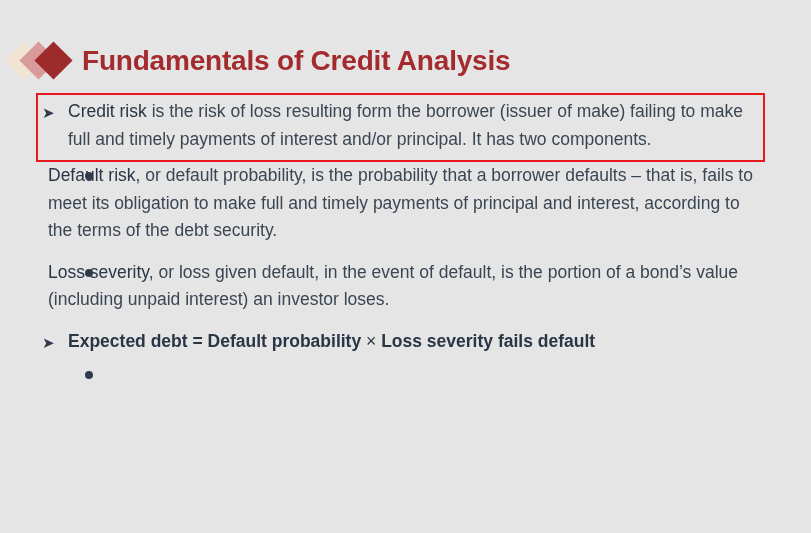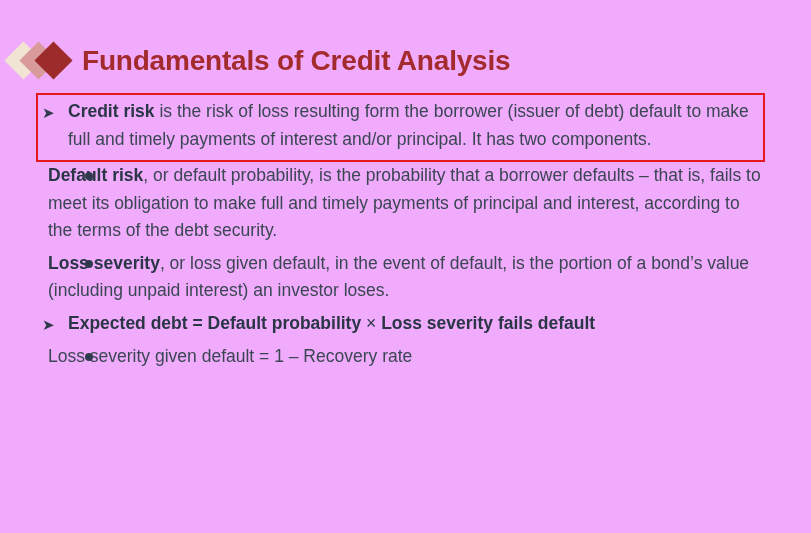--- a/index.html
+++ b/index.html
@@ -19,7 +19,7 @@
     position: relative;
     width: 811px;
     height: 533px;
-    background: #f0abfc;
+    background: #e5e5e5;
   }
 
   

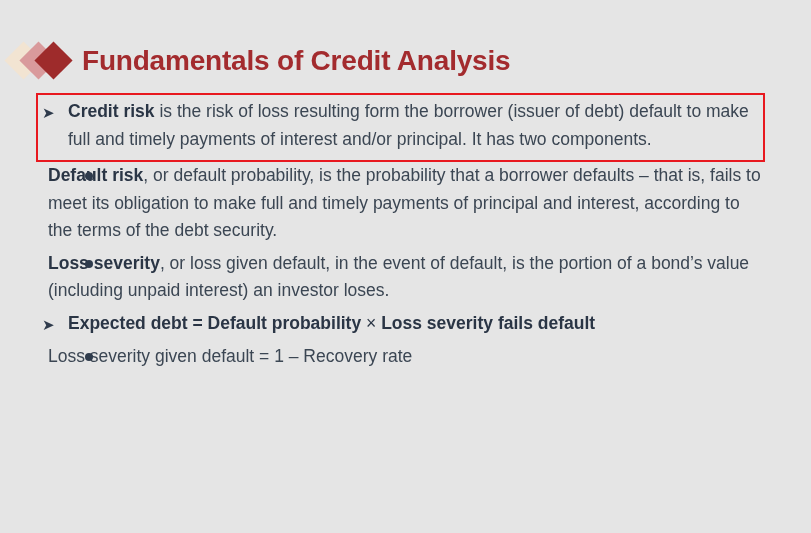--- a/index.html
+++ b/index.html
@@ -115,7 +115,7 @@
     background: #2f3b4c;
   }
 
-  b, strong { font-weight: bold; color: #2a3545; }
+  b, strong { font-weight: normal; color: #2a3545; }
 
   .eq-line { font-weight: bold; color: #2a3545; }
   .eq-line .times { font-weight: normal; }

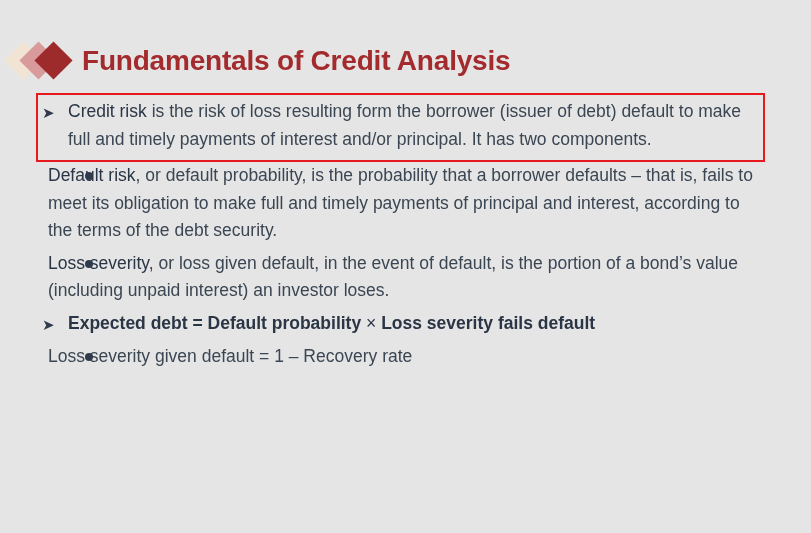--- a/index.html
+++ b/index.html
@@ -145,7 +145,7 @@
 
     <div class="lvl1 sp-0">
       <span class="arrow">➤</span>
-      <b>Credit risk</b><span> is the risk of loss resulting form the borrower (issuer of debt) default to make full and timely payments of interest and/or principal. It has two components.</span>
+      <b>Credit risk</b><span> is the risk of loss resulting form the borrower (issuer of make) failing to make full and timely payments of interest and/or principal. It has two components.</span>
     </div>
 
     <div class="lvl2 sp-a">

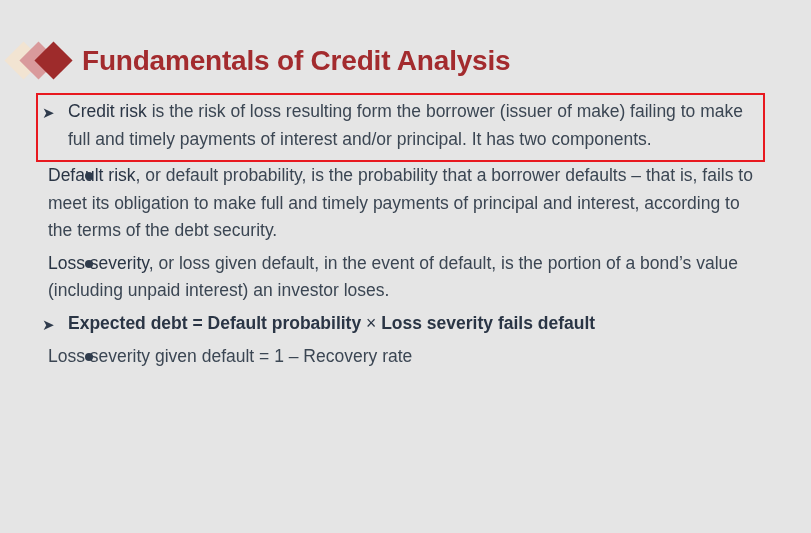--- a/index.html
+++ b/index.html
@@ -122,7 +122,7 @@
 
   .sp-0 { margin-top: 0; }
   .sp-a { margin-top: 9px; }
-  .sp-b { margin-top: 5px; }
+  .sp-b { margin-top: 14px; }
   .sp-c { margin-top: 6px; }
 </style>
 </head>

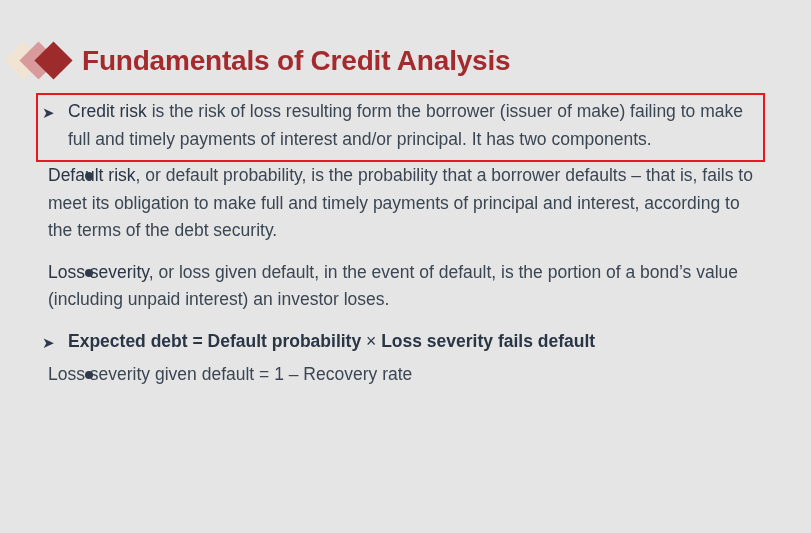--- a/index.html
+++ b/index.html
@@ -165,7 +165,6 @@
 
     <div class="lvl2 sp-c">
       <span class="dot"></span>
-      <span>Loss severity given default = 1 – Recovery rate</span>
     </div>
 
 

